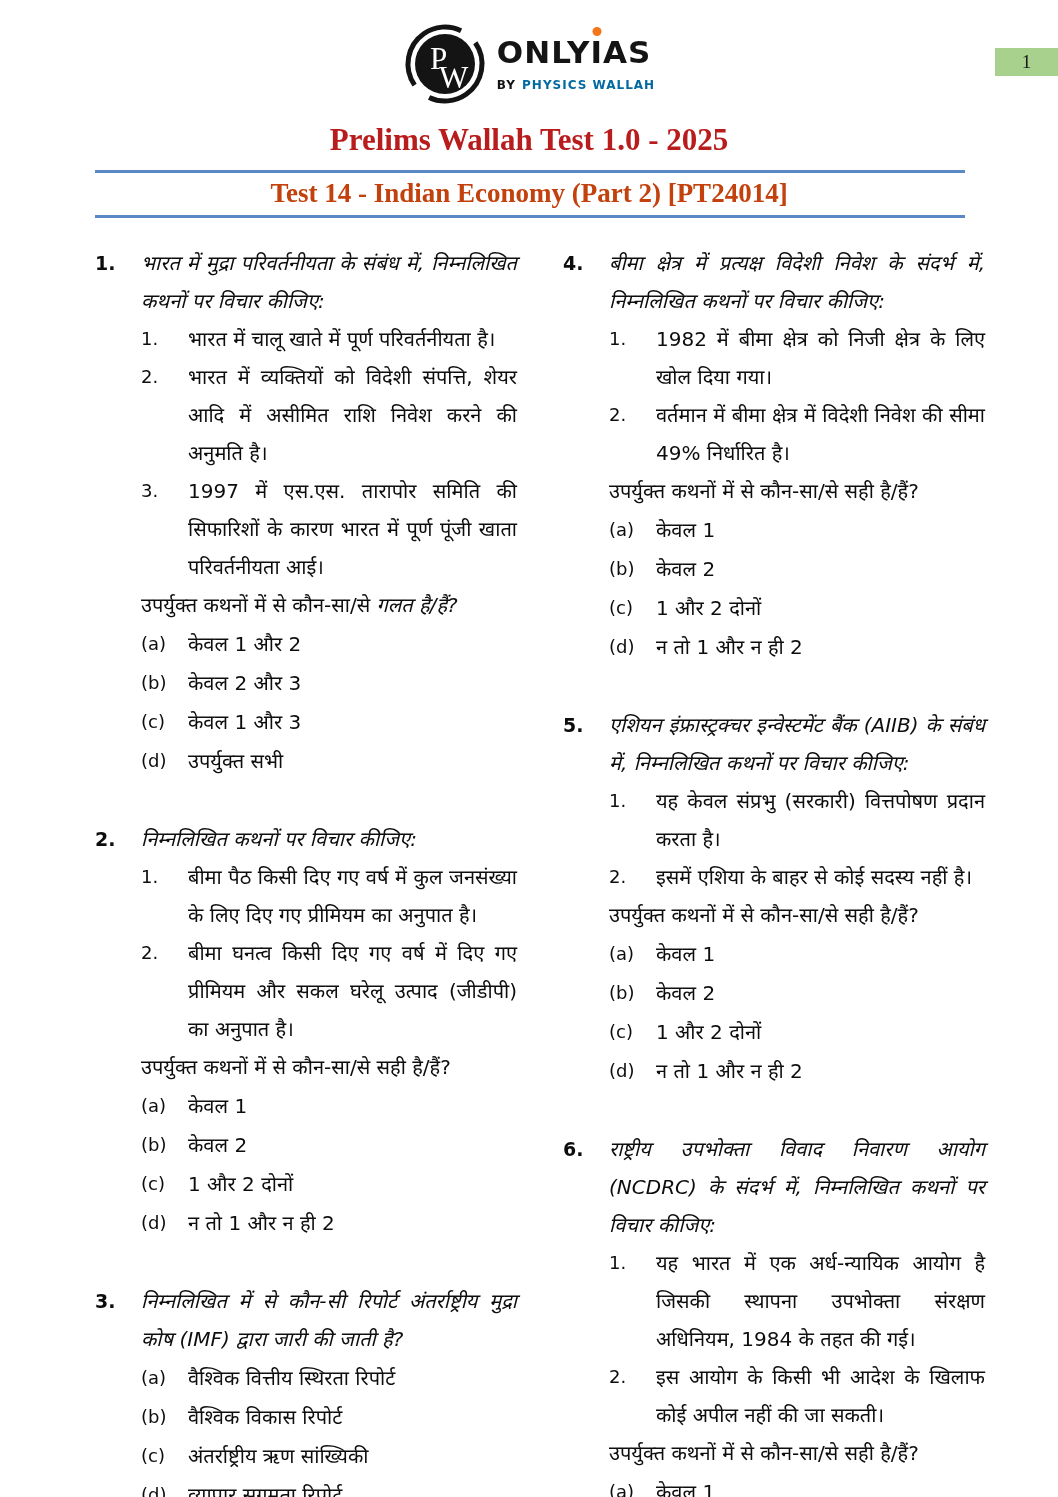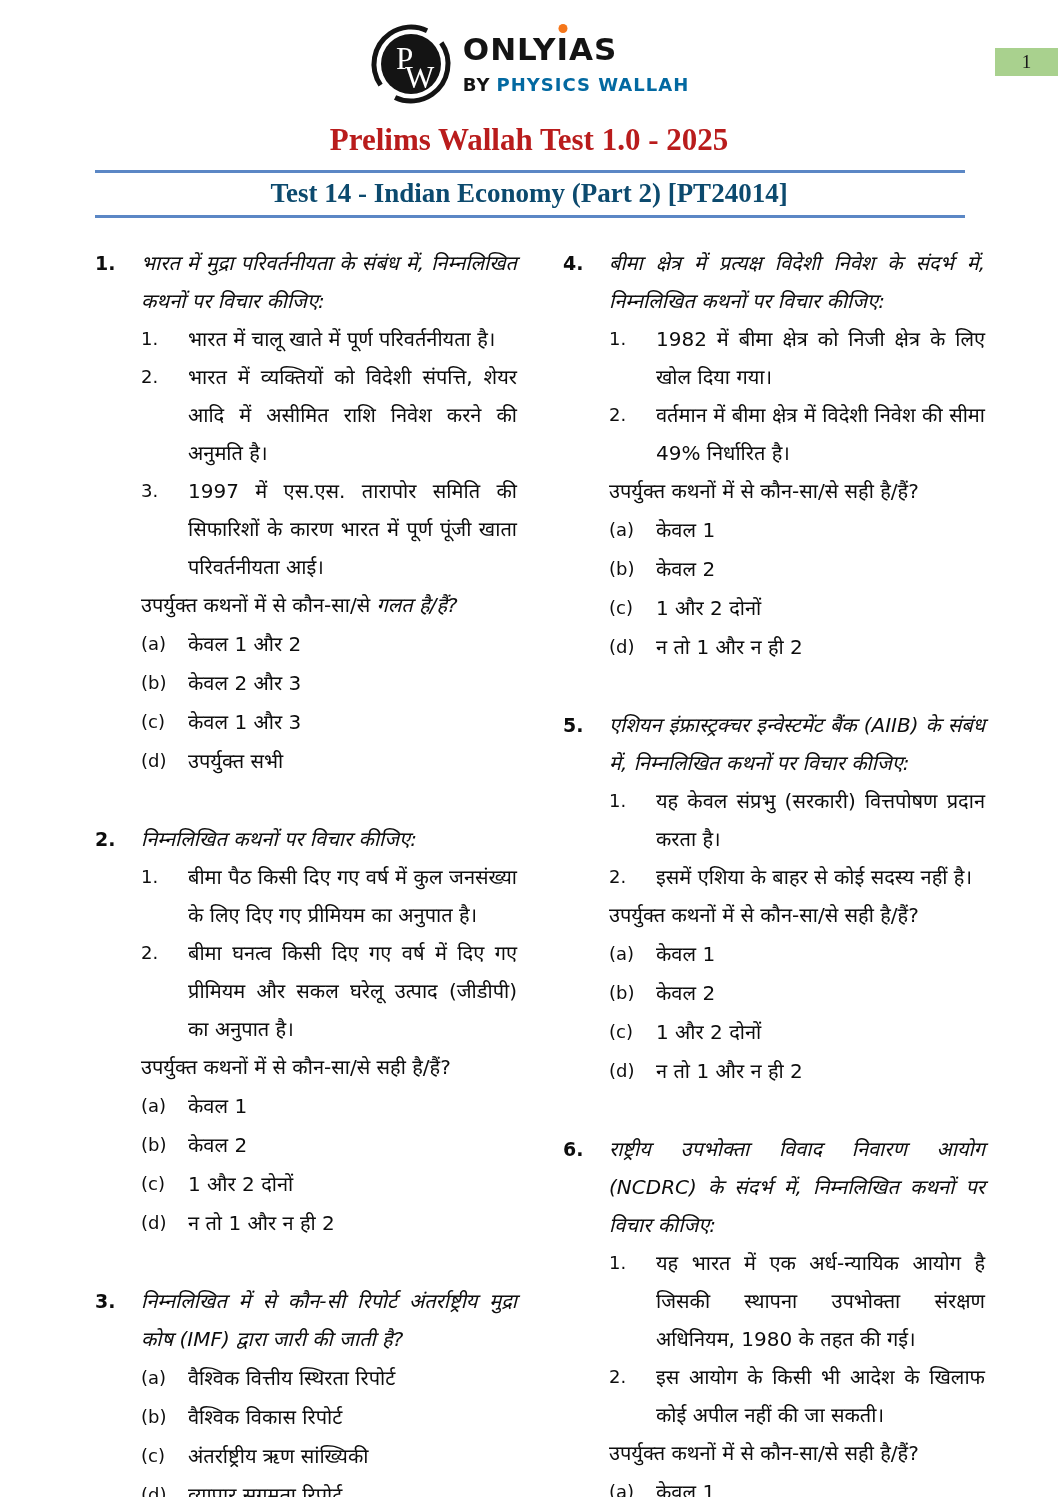--- a/index.html
+++ b/index.html
@@ -67,7 +67,7 @@
     display: flex;
     gap: 6px;
     font-weight: 800;
-    font-size: 18px;
+    font-size: 12px;
     letter-spacing: 1px;
     margin-top: 9px;
   }

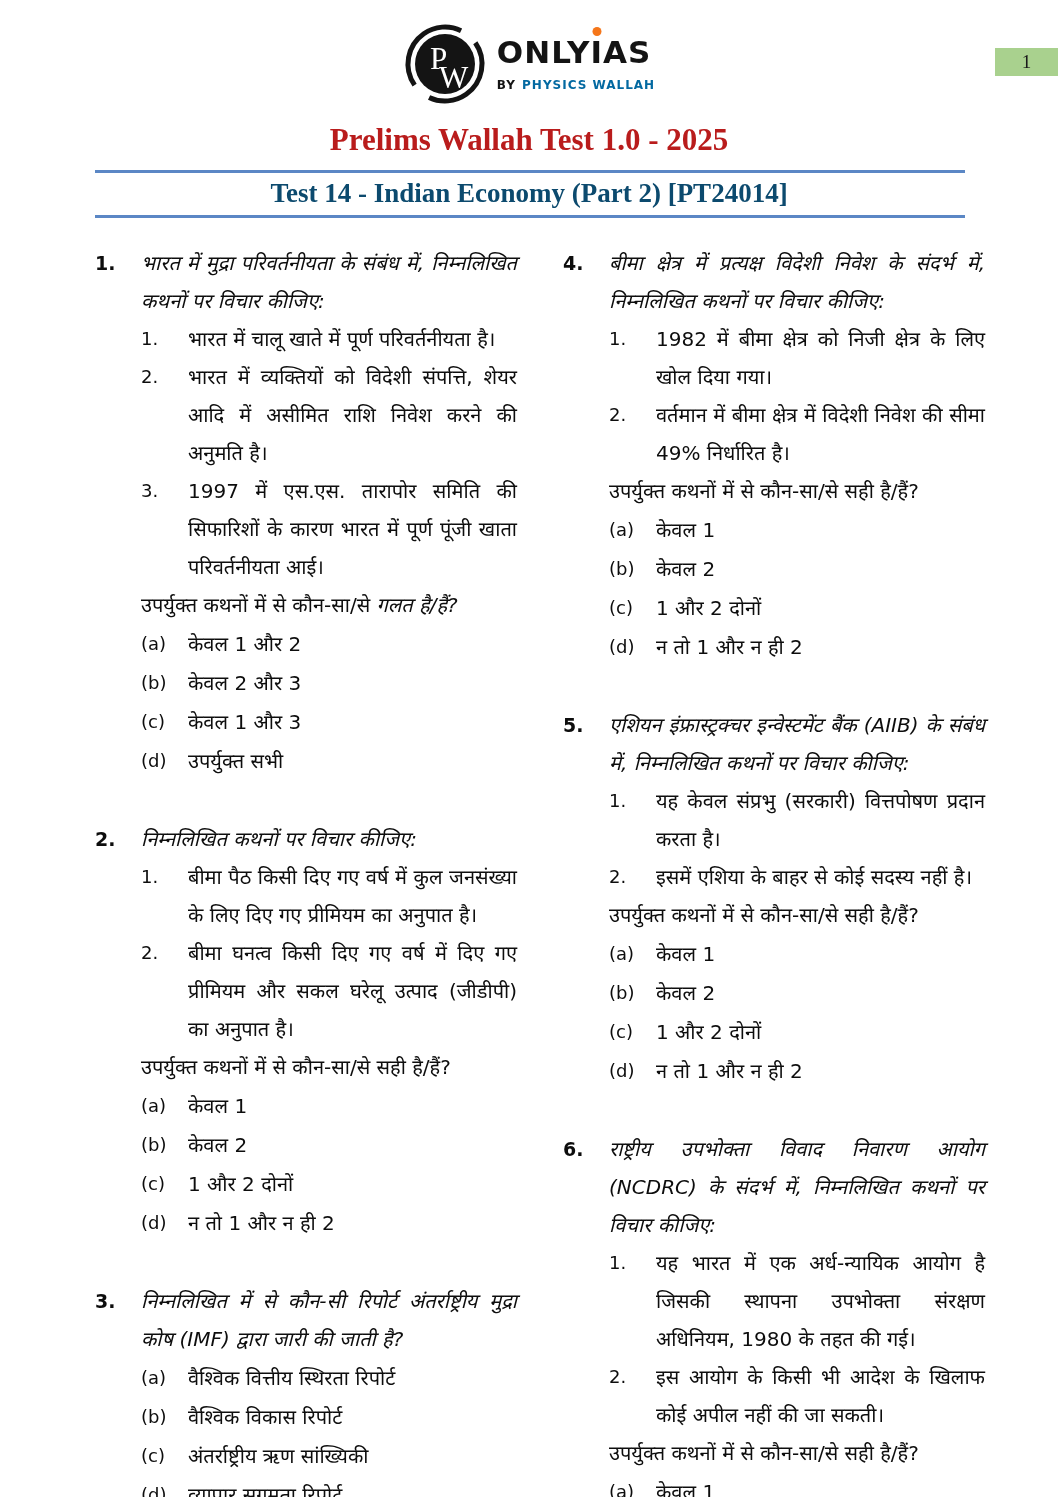--- a/index.html
+++ b/index.html
@@ -94,7 +94,7 @@
     font-family: "Liberation Serif", serif;
     font-weight: bold;
     font-size: 27px;
-    color: #0c4a6e;
+    color: #c2410c;
     padding: 5px 0 6px 0;
   }
 

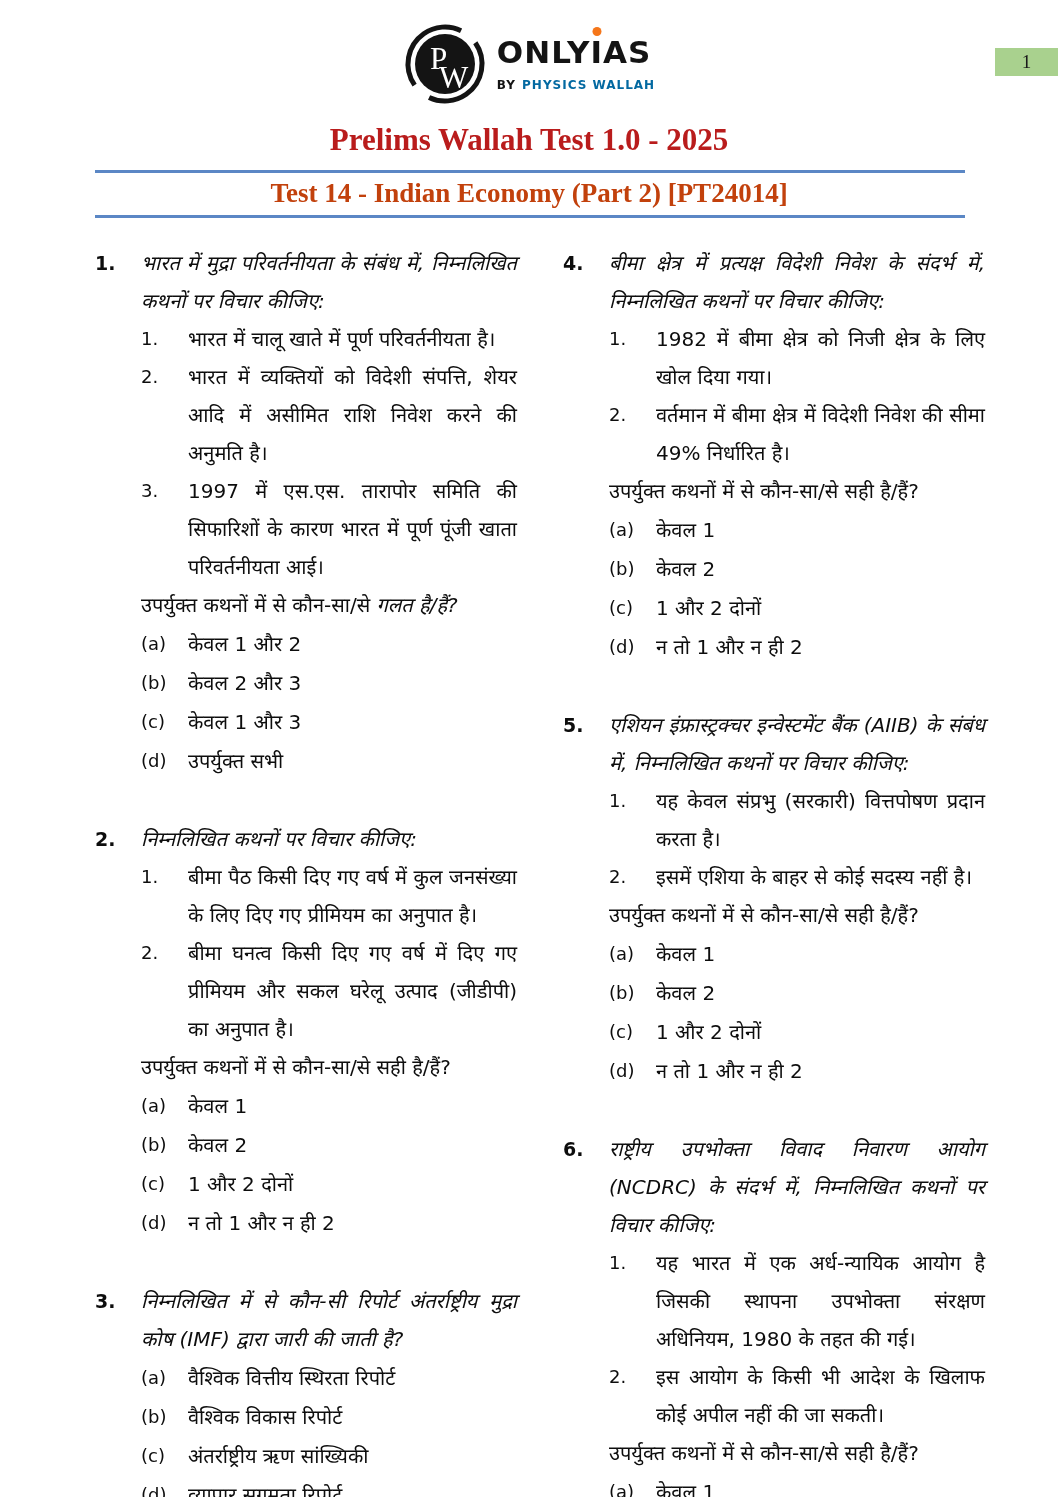--- a/index.html
+++ b/index.html
@@ -319,7 +319,7 @@
             <div class="qintro">राष्ट्रीय उपभोक्ता विवाद निवारण आयोग (NCDRC) के संदर्भ में, निम्नलिखित कथनों पर विचार कीजिए:</div>
             <div class="stmt">
               <div class="stmt-num">1.</div>
-              <div class="stmt-text">यह भारत में एक अर्ध-न्यायिक आयोग है जिसकी स्थापना उपभोक्ता संरक्षण अधिनियम, 1980 के तहत की गई।</div>
+              <div class="stmt-text">यह भारत में एक अर्ध-न्यायिक आयोग है जिसकी स्थापना उपभोक्ता संरक्षण अधिनियम, 1984 के तहत की गई।</div>
             </div>
             <div class="stmt">
               <div class="stmt-num">2.</div>

